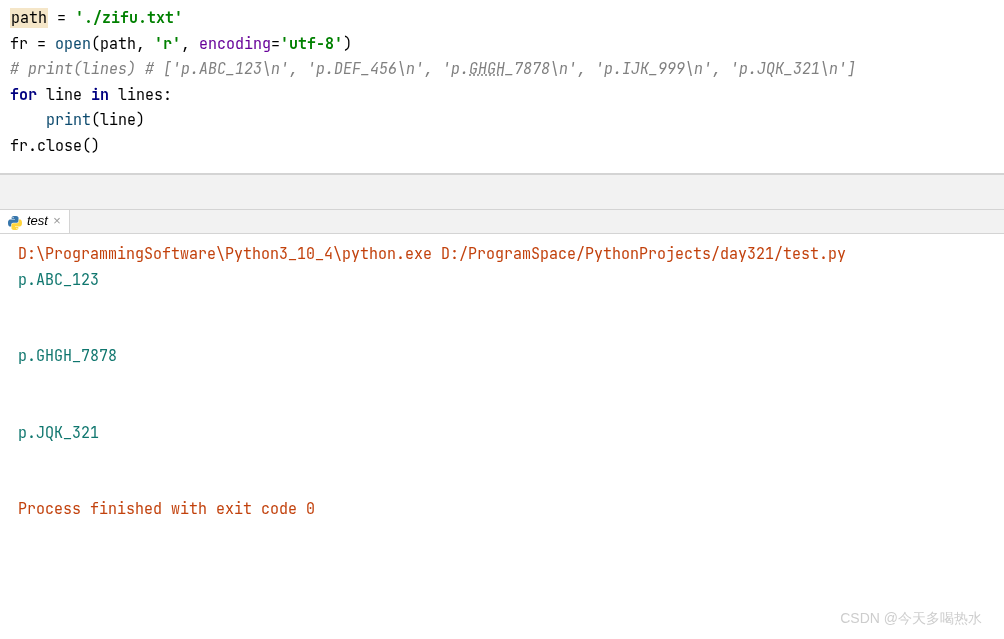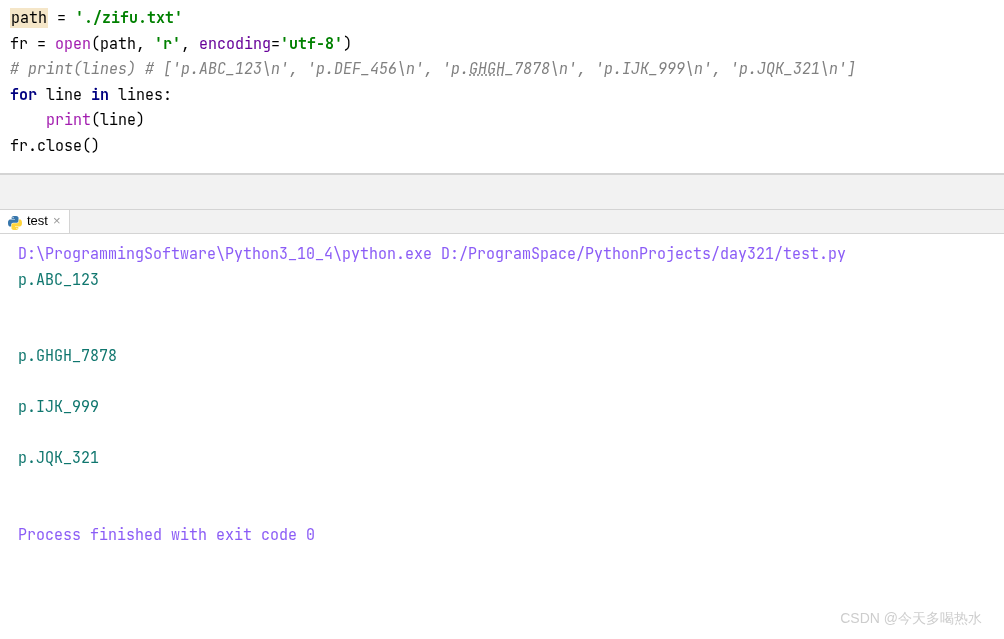--- a/index.html
+++ b/index.html
@@ -31,7 +31,7 @@
       padding: 0 1px;
     }
     .string { color: #008000; font-weight: bold; }
-    .builtin { color: #a21caf; }
+    .builtin { color: #0c4a6e; }
     .kwarg { color: #660099; }
     .comment { color: #808080; font-style: italic; }
     .comment-underline { text-decoration: underline dotted #808080; }

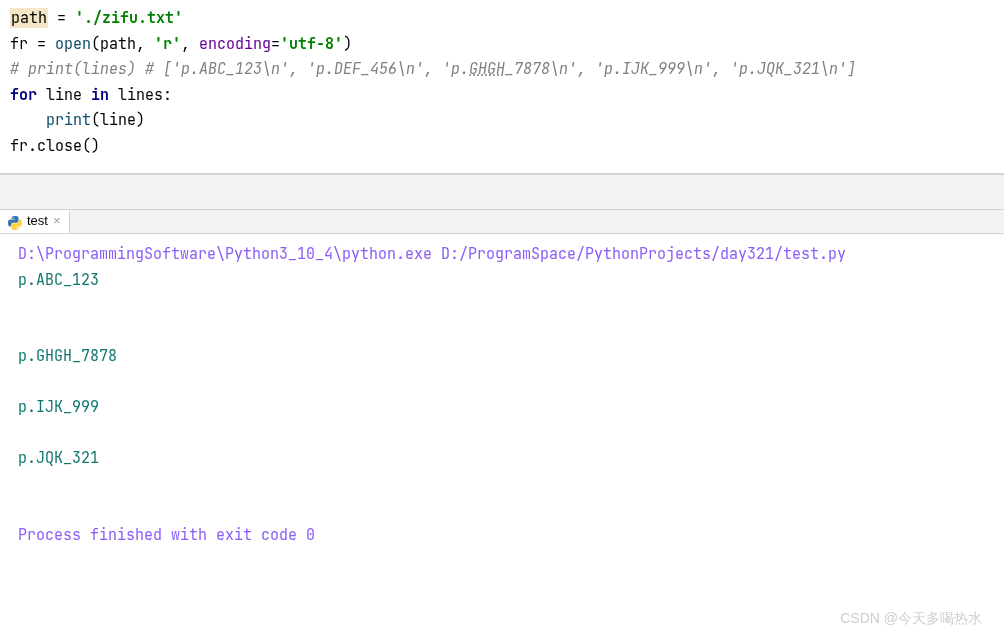--- a/index.html
+++ b/index.html
@@ -52,6 +52,7 @@
       height: 24px;
       border-bottom: 1px solid #d4d4d4;
       padding-left: 0;
+      font-style: italic;
     }
     .tab {
       display: flex;

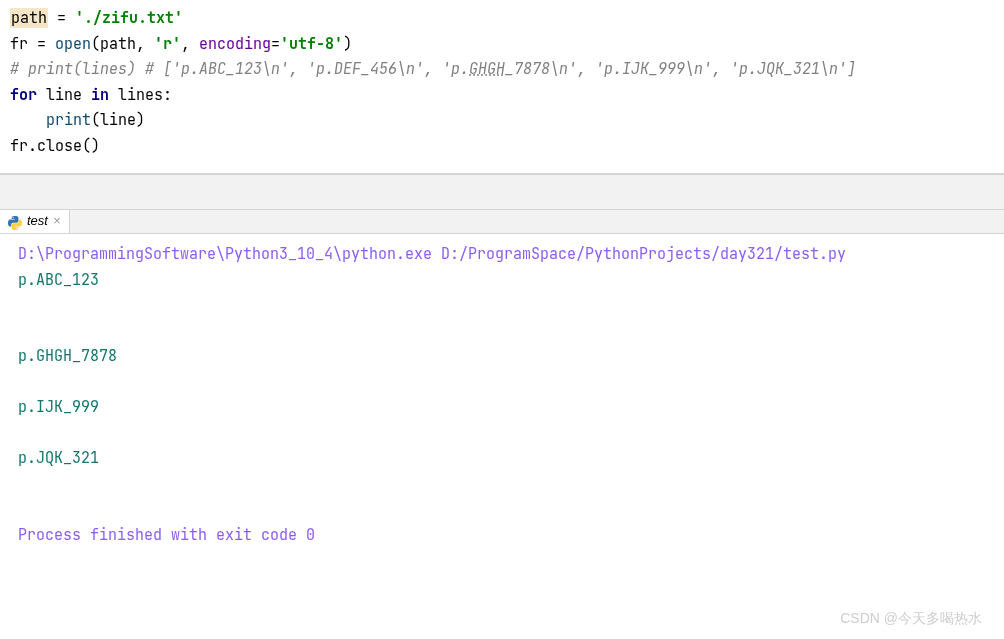--- a/index.html
+++ b/index.html
@@ -84,7 +84,7 @@
     }
     .console-line {
       white-space: pre;
-      color: #8b5cf6;
+      color: #c2410c;
       line-height: 1.7;
     }
     .console-line.out {

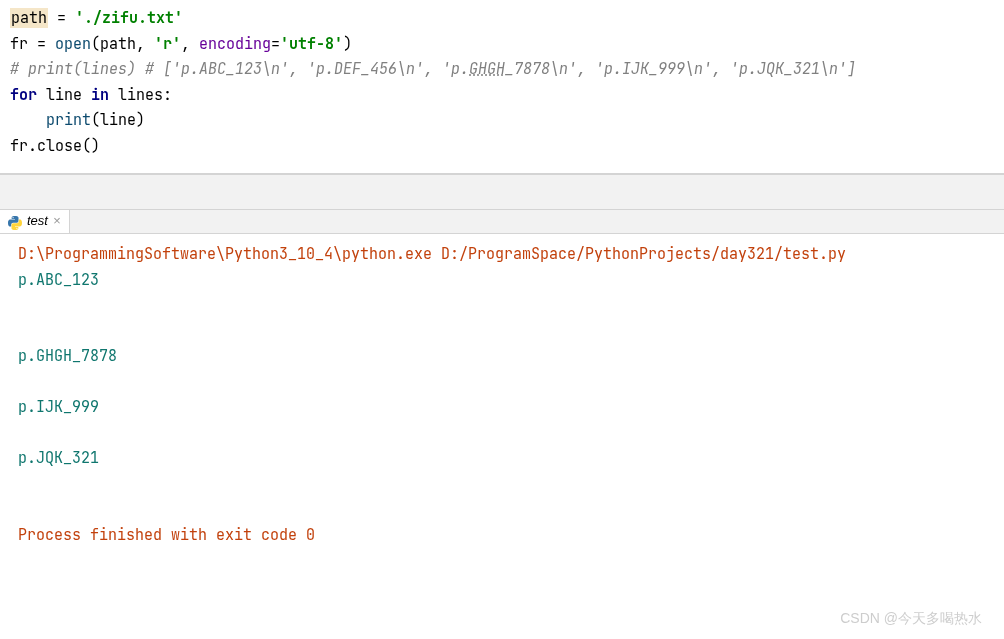--- a/index.html
+++ b/index.html
@@ -137,7 +137,6 @@
   <div class="blank-line"></div>
   <div class="console-line out">p.GHGH_7878</div>
   <div class="blank-line"></div>
-  <div class="console-line out">p.IJK_999</div>
   <div class="blank-line"></div>
   <div class="console-line out">p.JQK_321</div>
   <div class="blank-line"></div>

